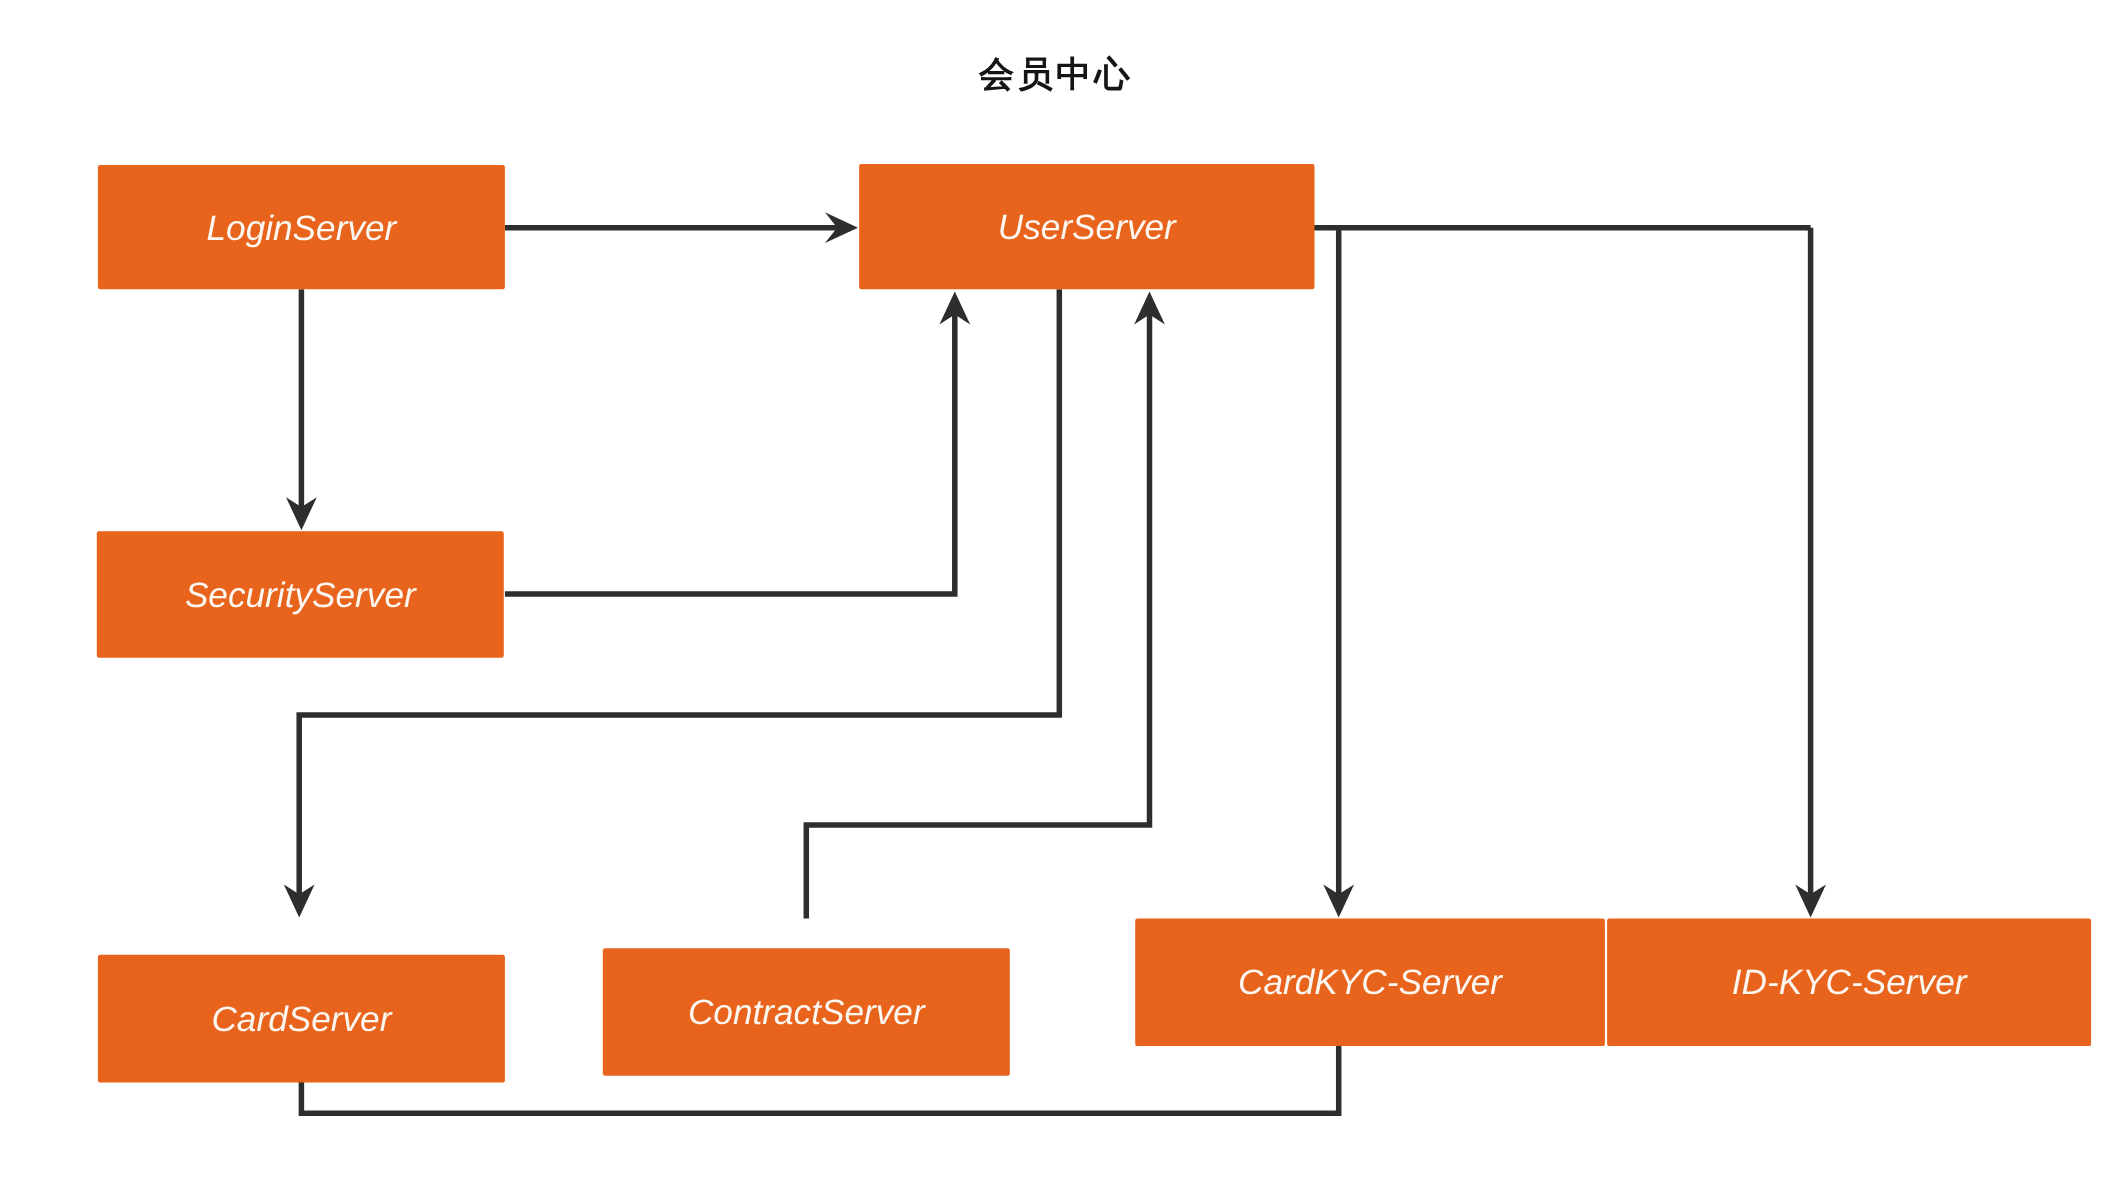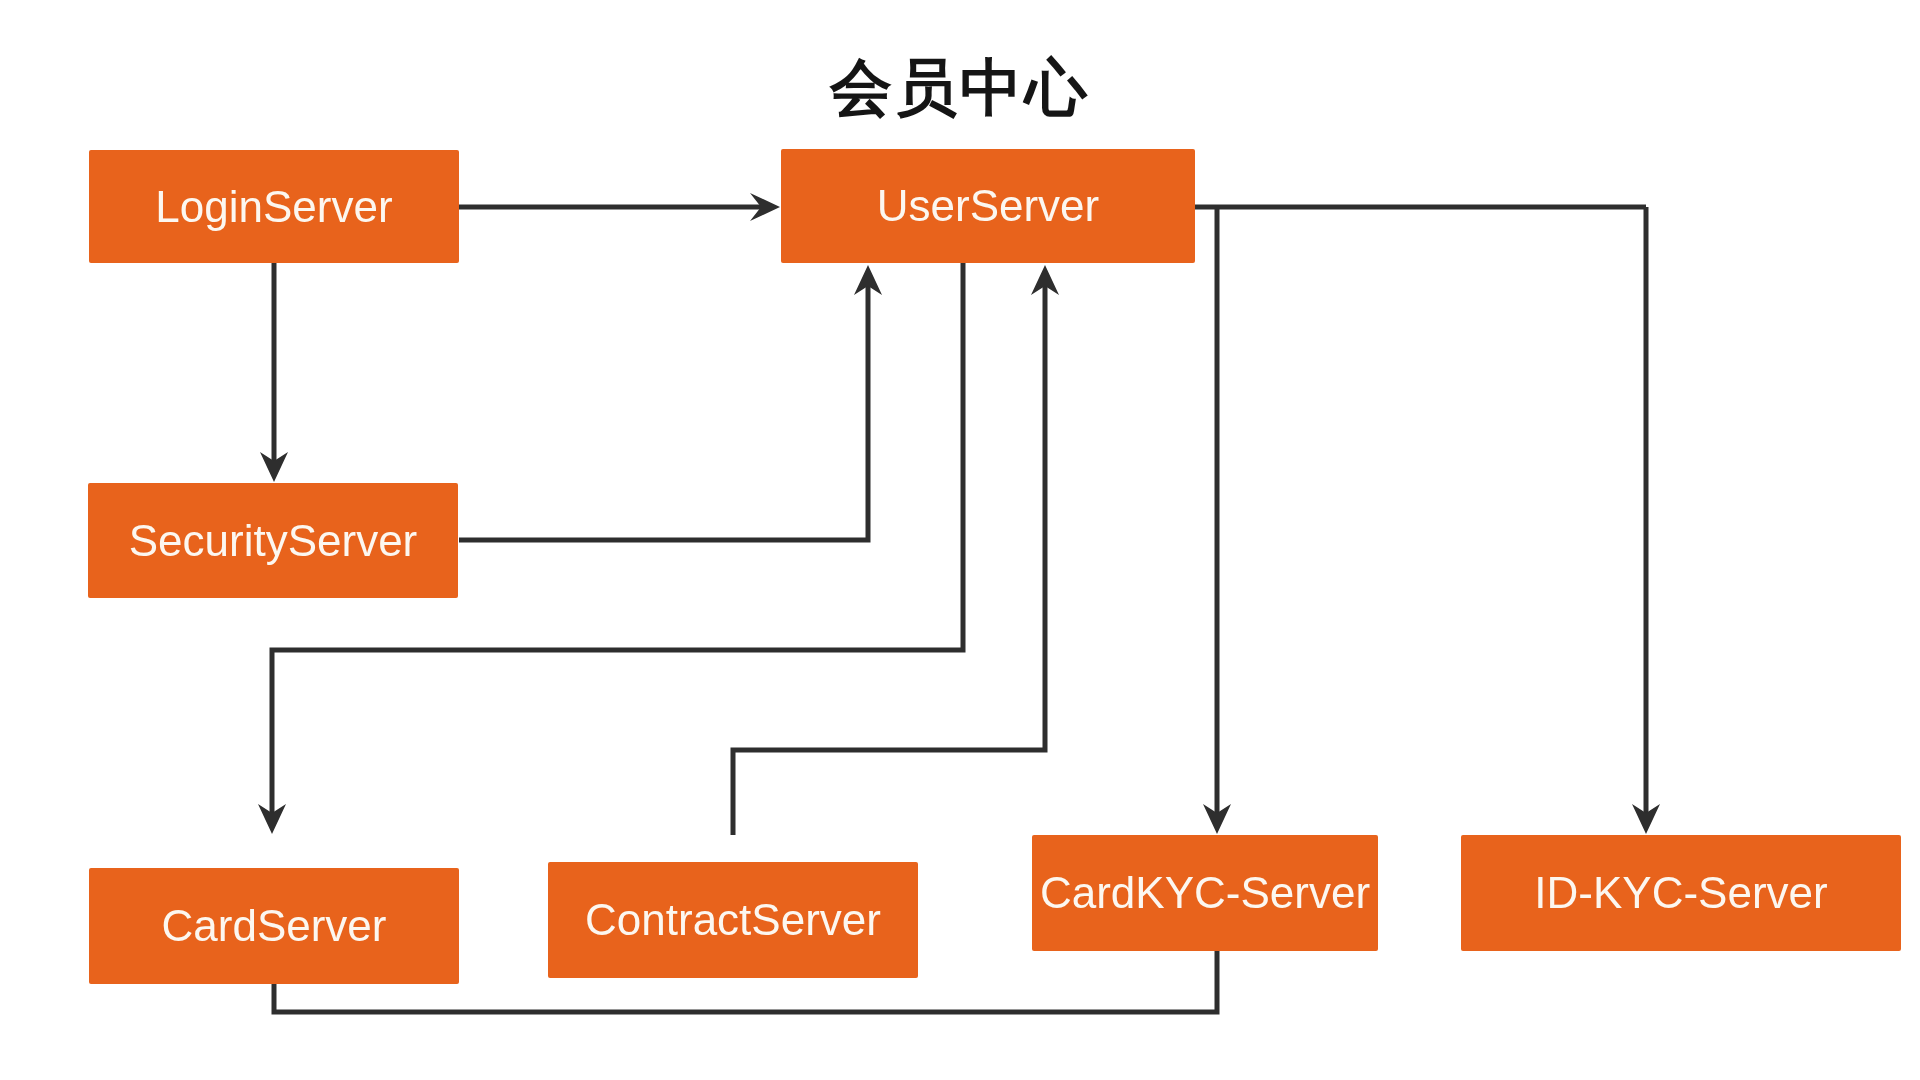--- a/index.html
+++ b/index.html
@@ -17,7 +17,7 @@
     left: 0;
     width: 1920px;
     text-align: center;
-    font-size: 62px;
+    font-size: 32px;
     font-weight: 700;
     letter-spacing: 3px;
     color: var(--title-color, #151515);

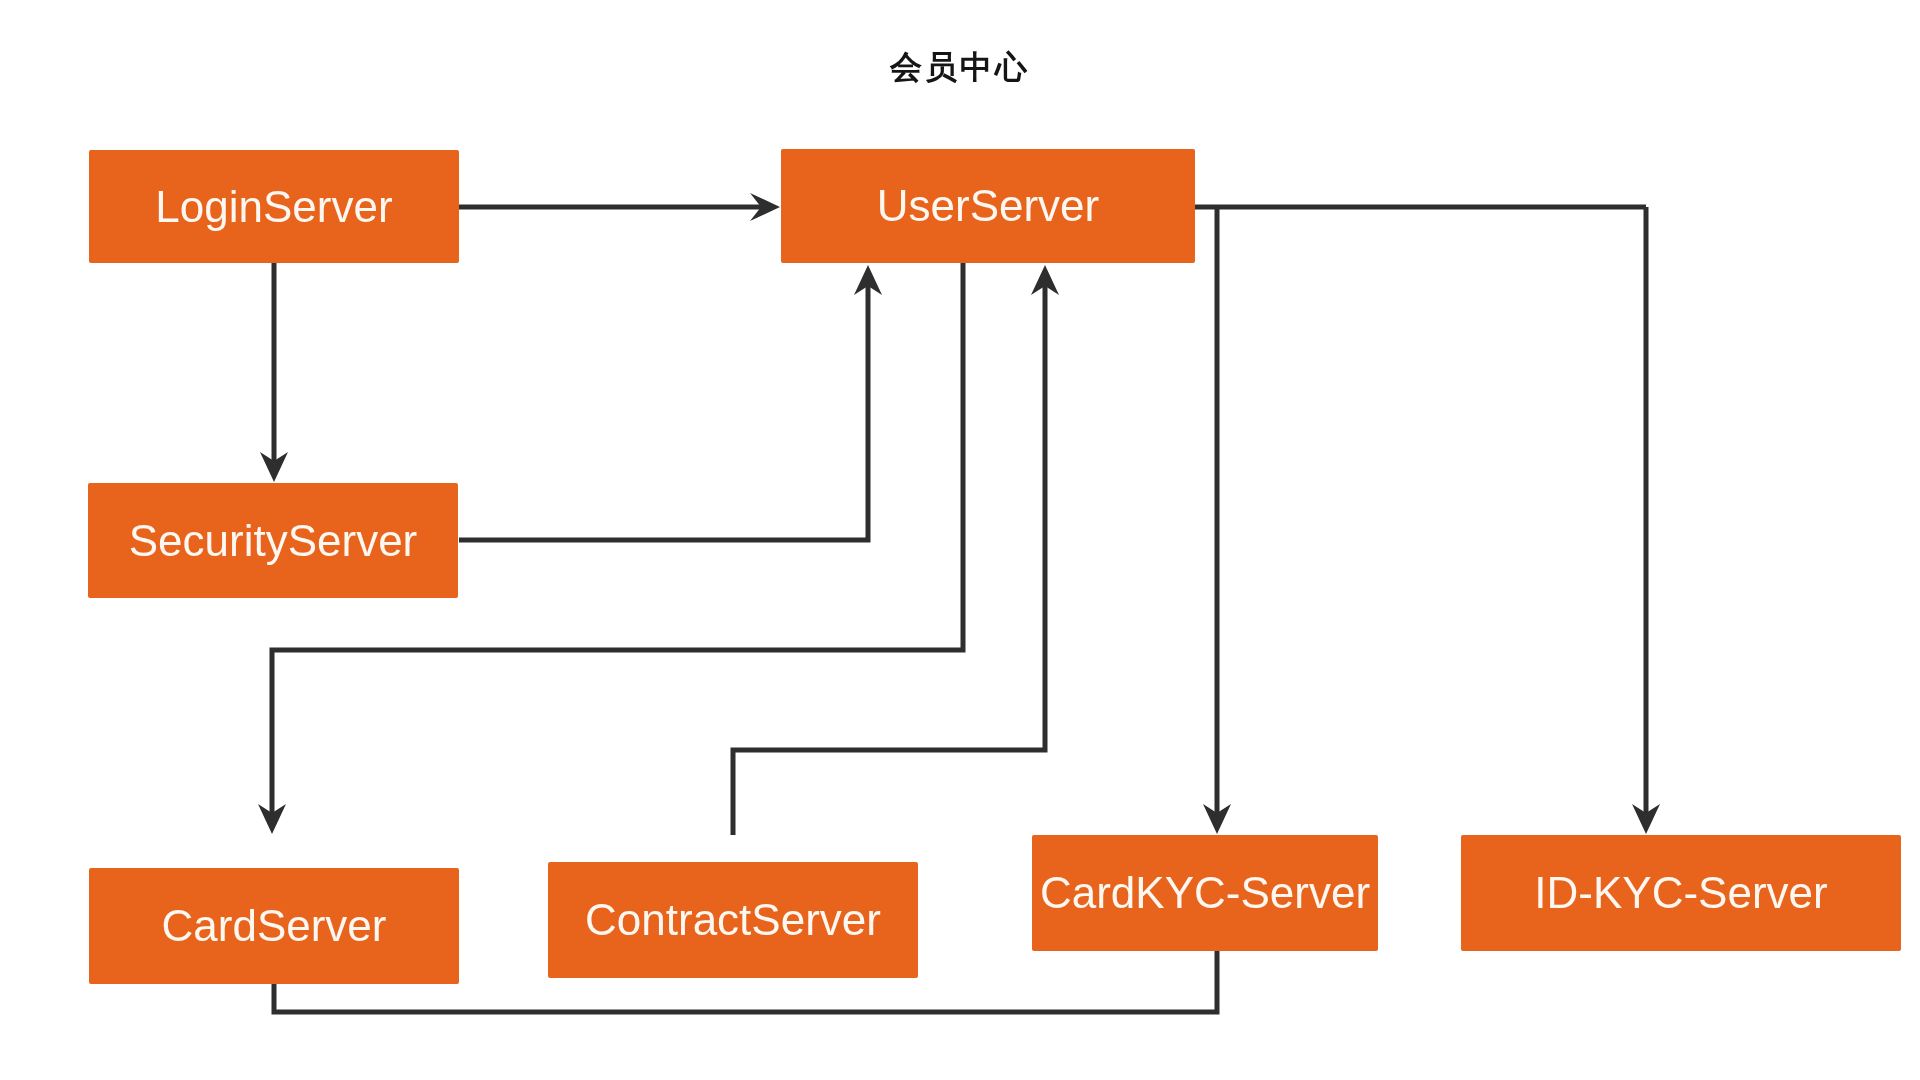--- a/index.html
+++ b/index.html
@@ -46,10 +46,11 @@
     justify-content: center;
     background: var(--node-fill, #e8631c);
     color: var(--node-text, #fcf7f0);
-    font-size: 44px;
+    font-size: 32px;
     line-height: 1;
     border-radius: 2px;
     white-space: nowrap;
+    font-style: italic;
   }
 </style>
 </head>

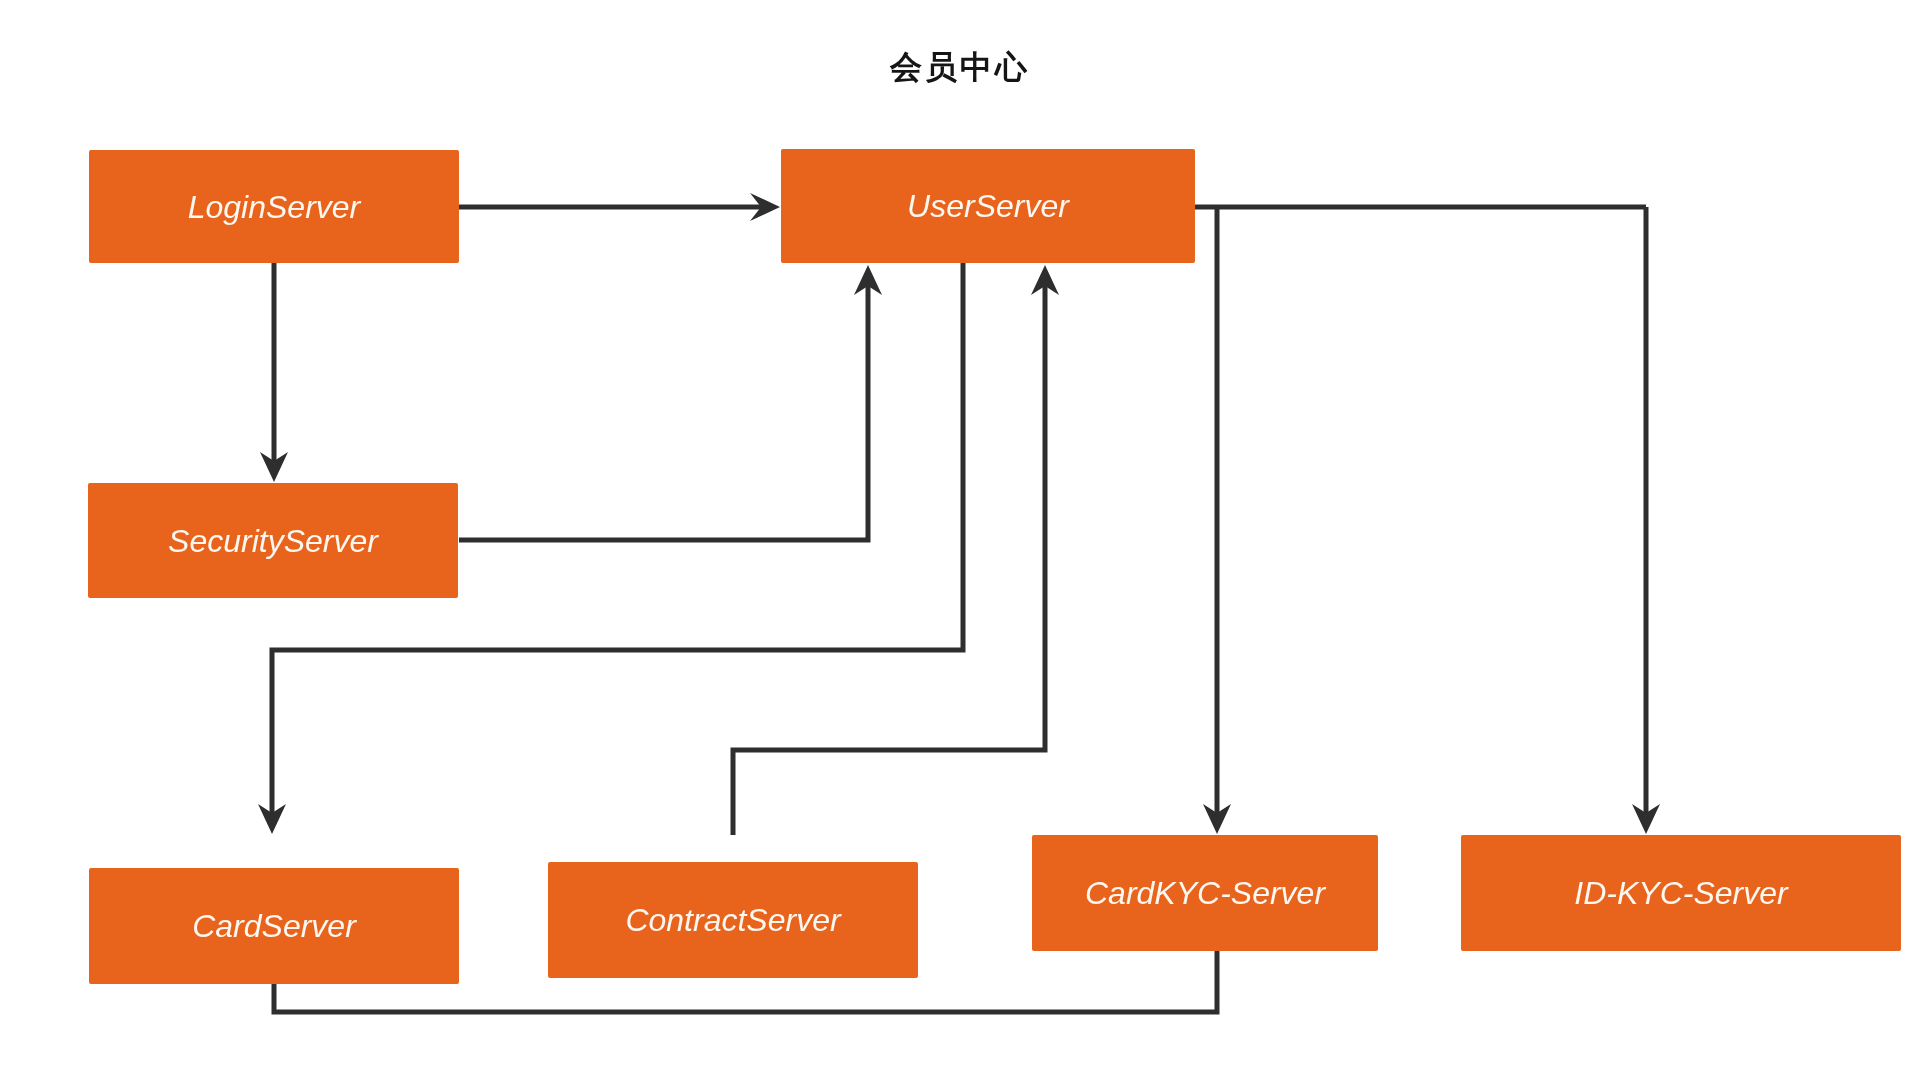--- a/index.html
+++ b/index.html
@@ -99,7 +99,7 @@
 
   <div class="node" style="left:548px; top:835px; width:370px; height:116px;margin-top:27px;">ContractServer</div>
 
-  <div class="node" style="left:1032px;top:835px; width:346px; height:116px;">CardKYC-Server</div>
+  <div class="node" style="left:1032px;top:835px; width:427px; height:116px;">CardKYC-Server</div>
 
   <div class="node" style="left:1461px;top:835px; width:440px; height:116px;">ID-KYC-Server</div>
 

